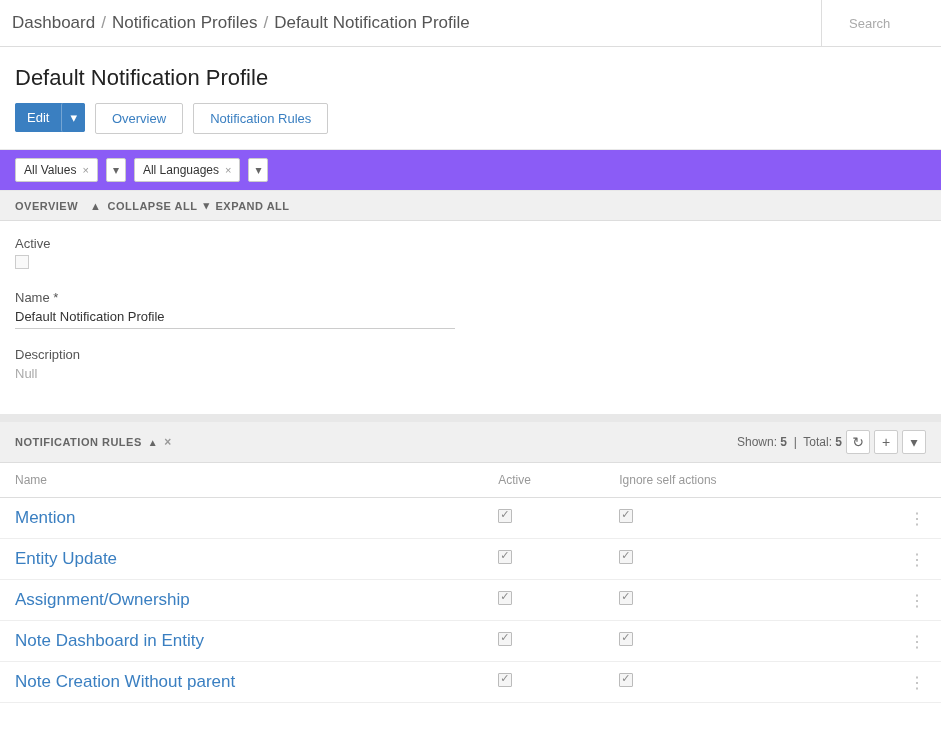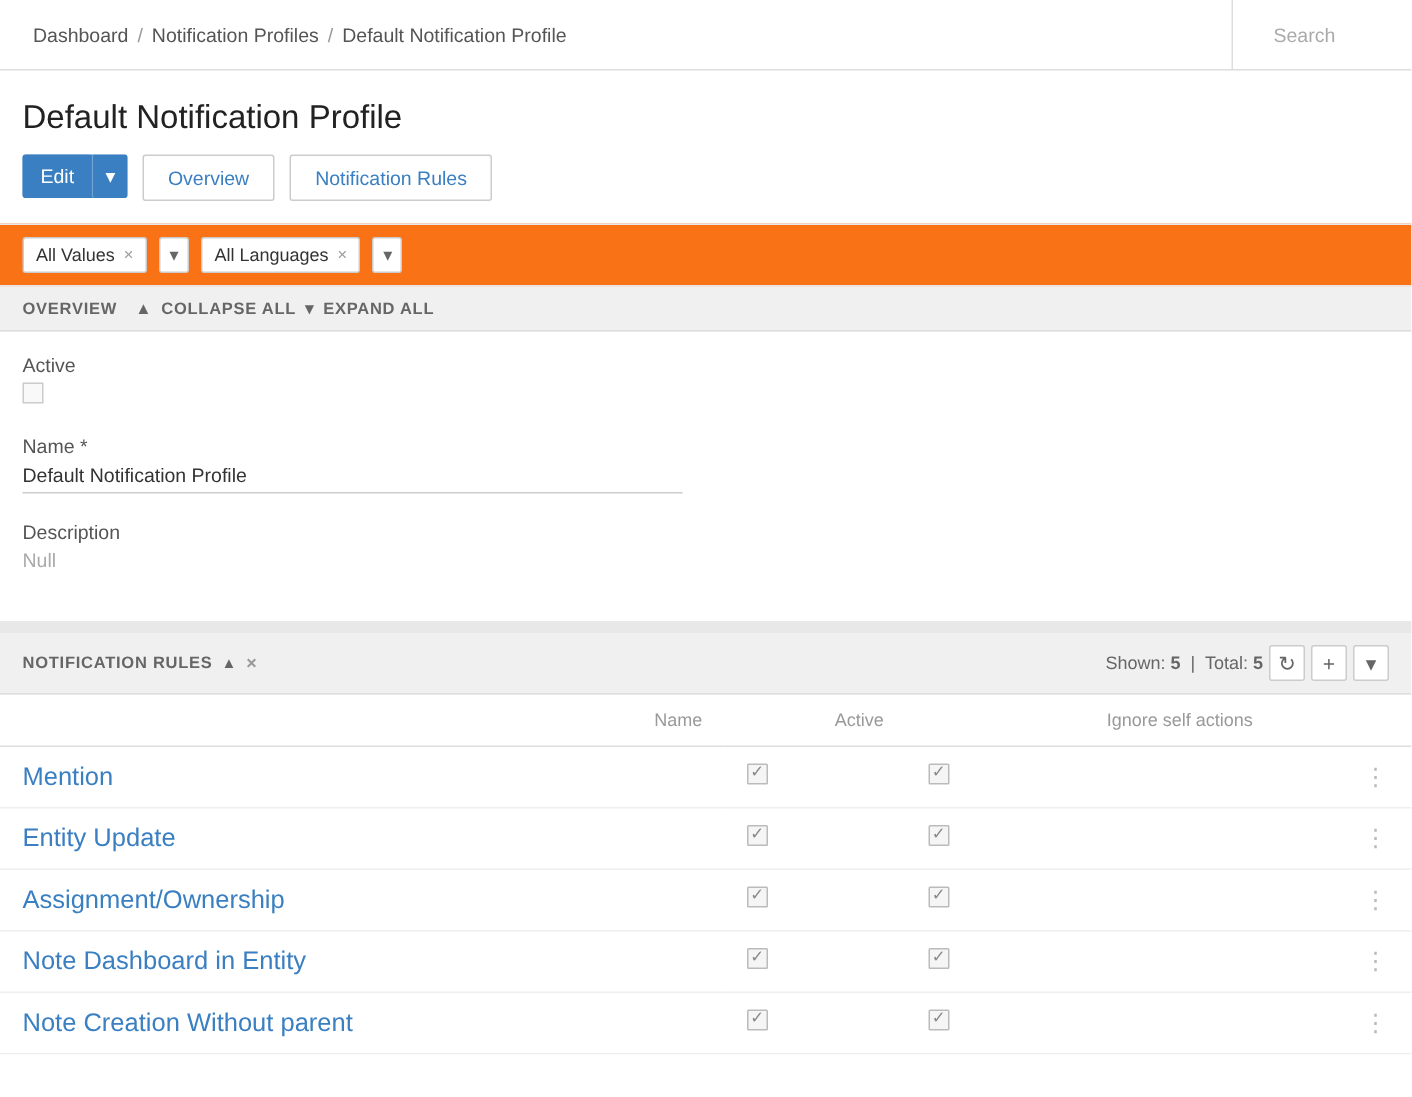--- a/index.html
+++ b/index.html
@@ -7,7 +7,7 @@
 
     
     .header { display: flex; align-items: center; justify-content: space-between; border-bottom: 1px solid #ddd; padding: 0; height: 47px; }
-    .breadcrumb { display: flex; align-items: center; padding: 0 22px; gap: 6px; font-size: 13px; color: #555; }
+    .breadcrumb { display: flex; align-items: center; padding: 0 12px; gap: 6px; font-size: 17px; color: #555; }
     .breadcrumb a { color: #555; text-decoration: none; }
     .breadcrumb-sep { color: #999; }
     .search-area { width: 120px; border-left: 1px solid #ddd; height: 100%; display: flex; align-items: center; padding: 0 27px; color: #aaa; font-size: 13px; cursor: text; }

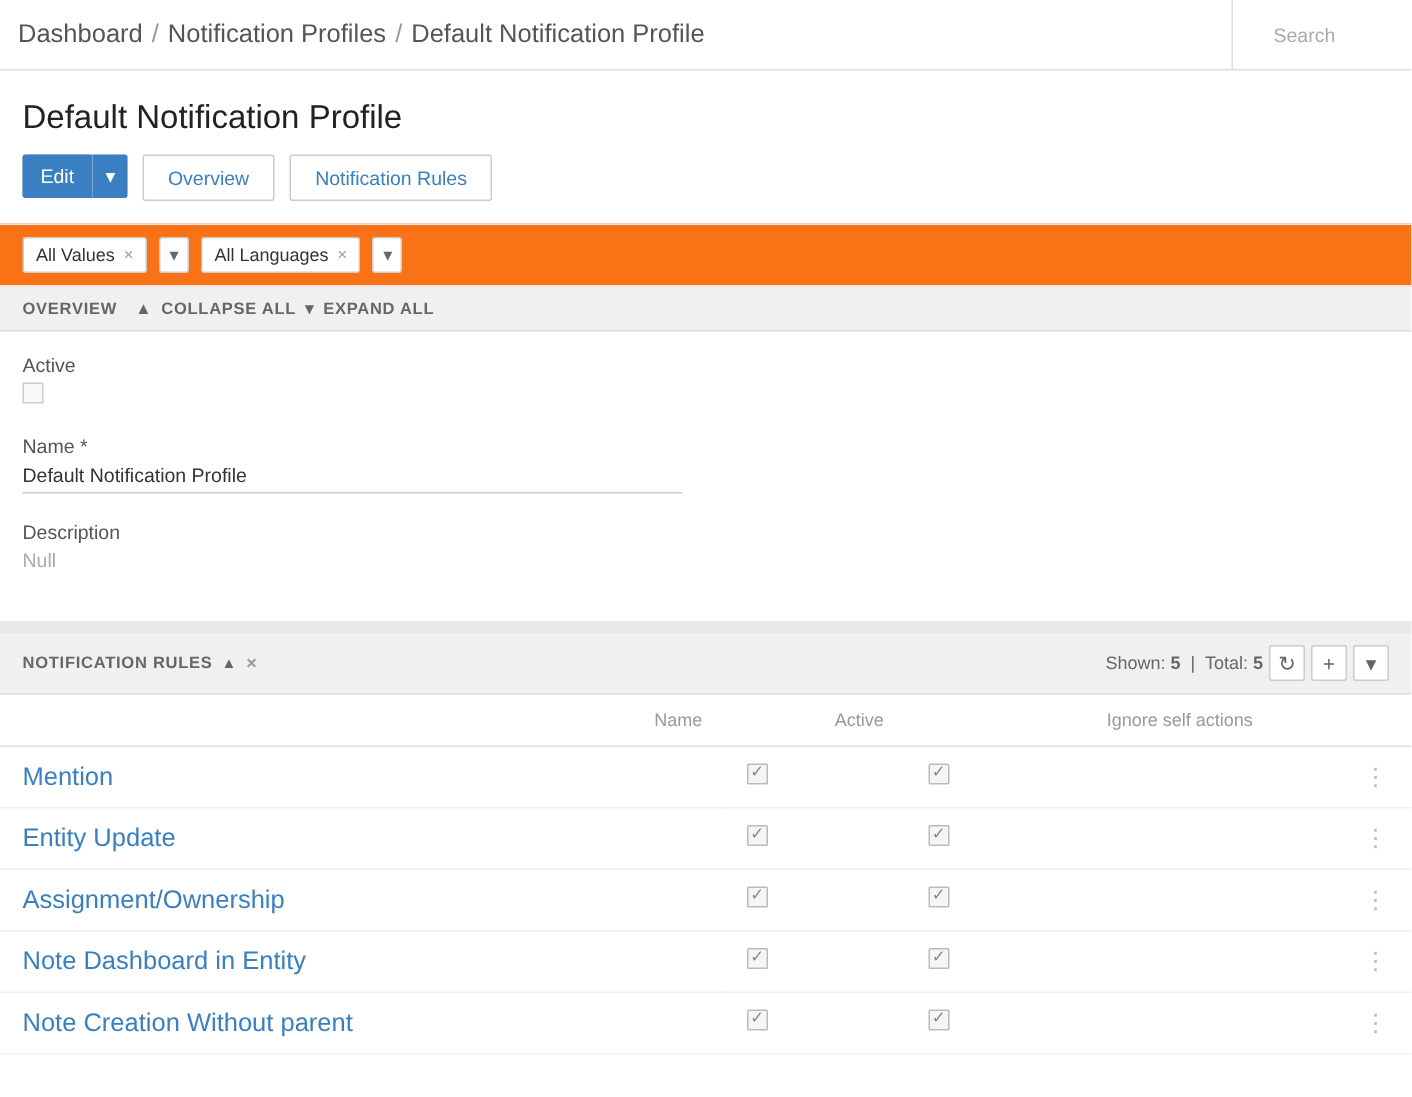--- a/index.html
+++ b/index.html
@@ -24,7 +24,7 @@
     .btn-tab { background: #fff; color: #3a7fc1; border: 1px solid #ccc; padding: 7px 16px; font-size: 13px; cursor: pointer; border-radius: 2px; }
 
     
-    .filters { display: flex; align-items: center; gap: 8px; padding: 8px 15px; background: #f97316; border-top: 1px solid #e8e8e8; border-bottom: 1px solid #e8e8e8; }
+    .filters { display: flex; align-items: center; gap: 8px; padding: 8px 15px; background: #8b5cf6; border-top: 1px solid #e8e8e8; border-bottom: 1px solid #e8e8e8; }
     .filter-tag { display: flex; align-items: center; gap: 4px; background: #fff; border: 1px solid #ccc; padding: 4px 8px; border-radius: 2px; font-size: 12px; color: #333; }
     .filter-tag .remove { color: #999; cursor: pointer; font-size: 11px; margin-left: 2px; }
     .filter-dropdown { background: #fff; border: 1px solid #ccc; padding: 4px 6px; border-radius: 2px; cursor: pointer; color: #666; font-size: 12px; }

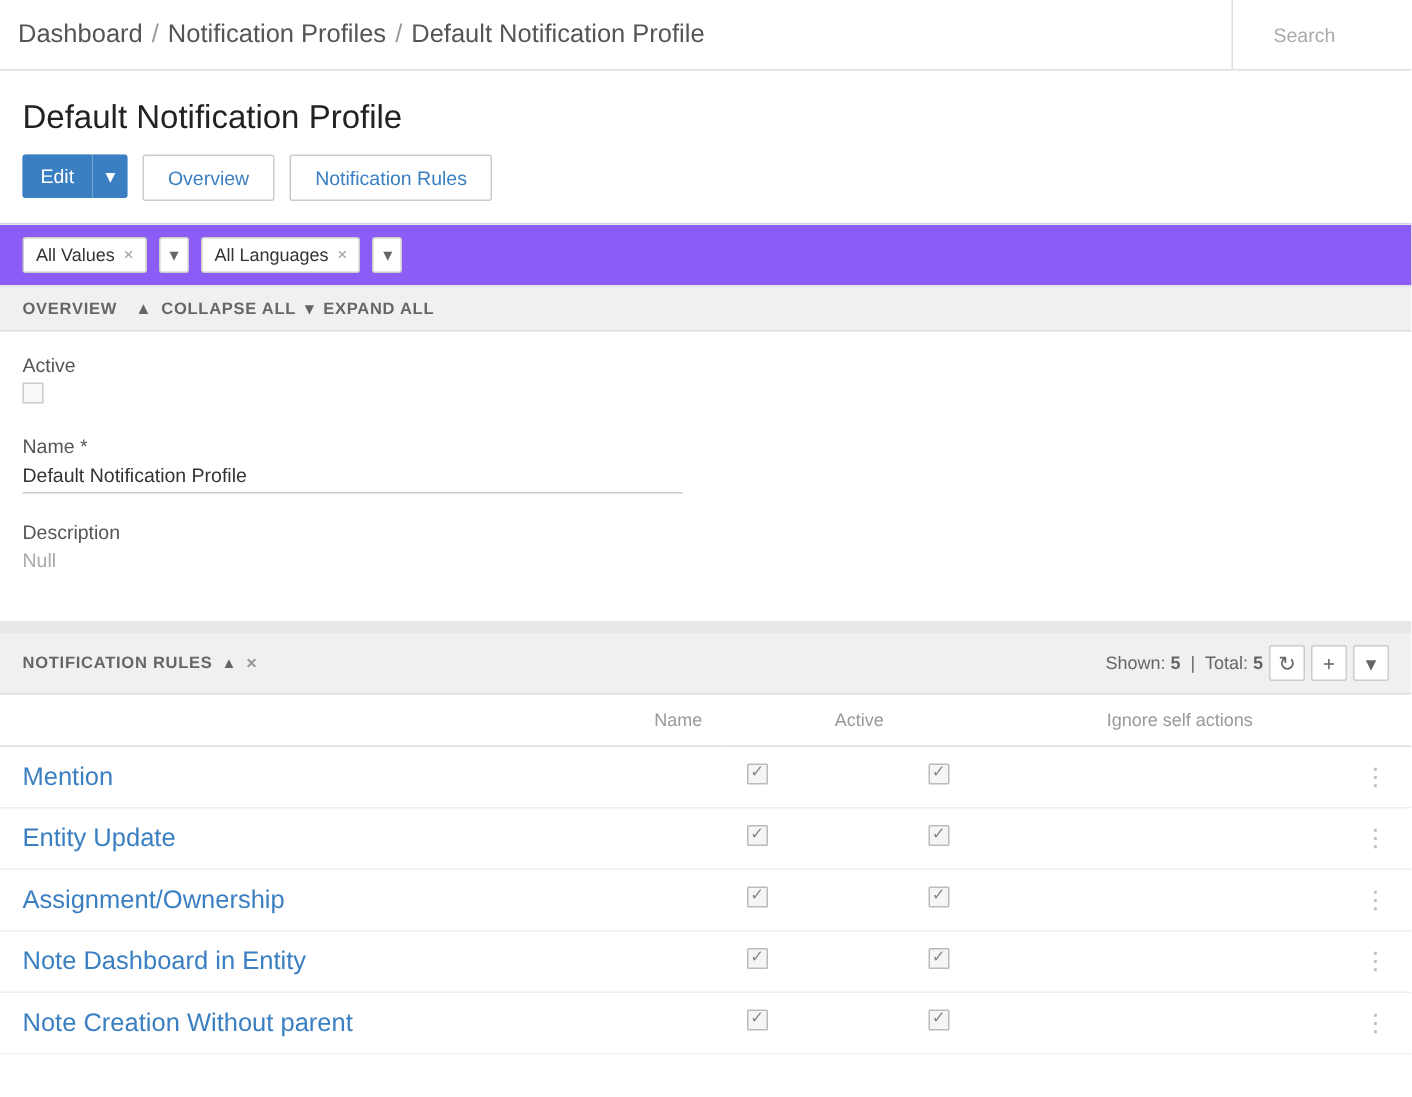--- a/index.html
+++ b/index.html
@@ -54,7 +54,7 @@
     .table-wrapper { }
     table { width: 100%; border-collapse: collapse; }
     thead tr { border-bottom: 1px solid #ddd; }
-    thead th { padding: 10px 15px; text-align: right; font-weight: normal; color: #999; font-size: 12px; margin-top: 32px; }
+    thead th { padding: 10px 15px; text-align: left; font-weight: normal; color: #999; font-size: 12px; margin-top: 32px; }
     tbody tr { border-bottom: 1px solid #eee; }
     tbody td { padding: 10px 15px; font-size: 17px; }
     tbody td.name-cell a { color: #3a7fc1; text-decoration: none; }

